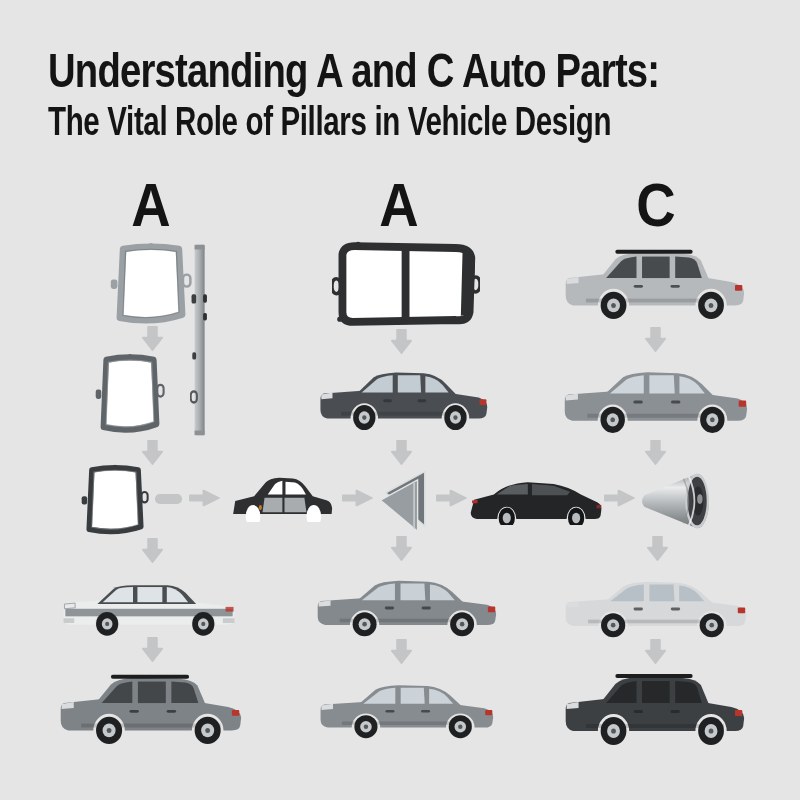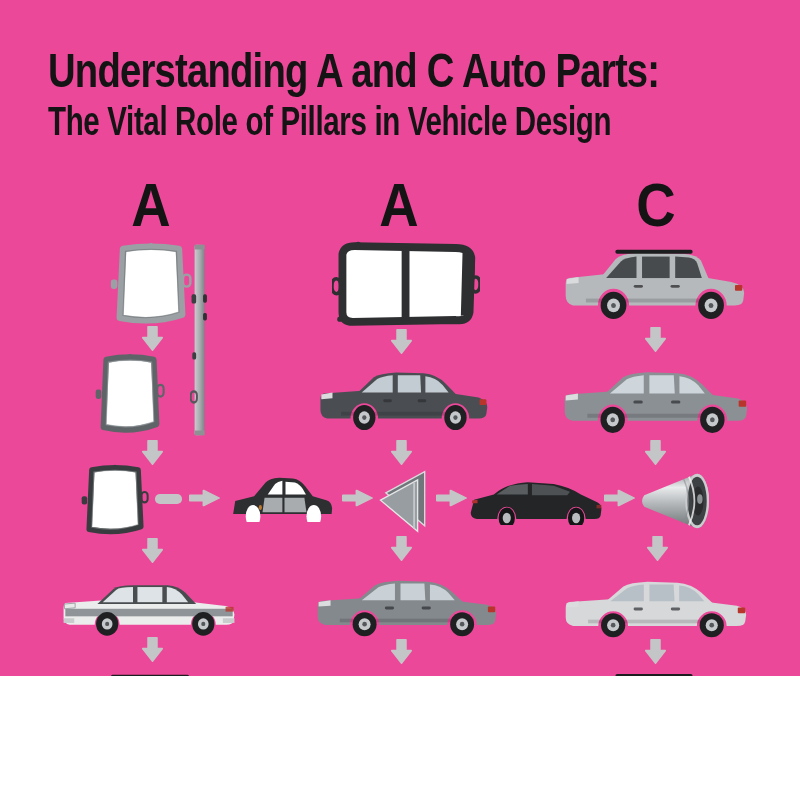--- a/index.html
+++ b/index.html
@@ -3,7 +3,7 @@
 <meta charset="utf-8">
 <style>
   html,body{margin:0;padding:0;background:#fff;}
-  .canvas{position:relative;width:800px;height:676px;background:#ec4899;overflow:hidden;
+  .canvas{position:relative;width:800px;height:800px;background:#e5e5e5;overflow:hidden;
           font-family:"Liberation Sans",sans-serif;}
   .el{position:absolute;}
   .title{position:absolute;color:#141414;font-weight:800;white-space:nowrap;

